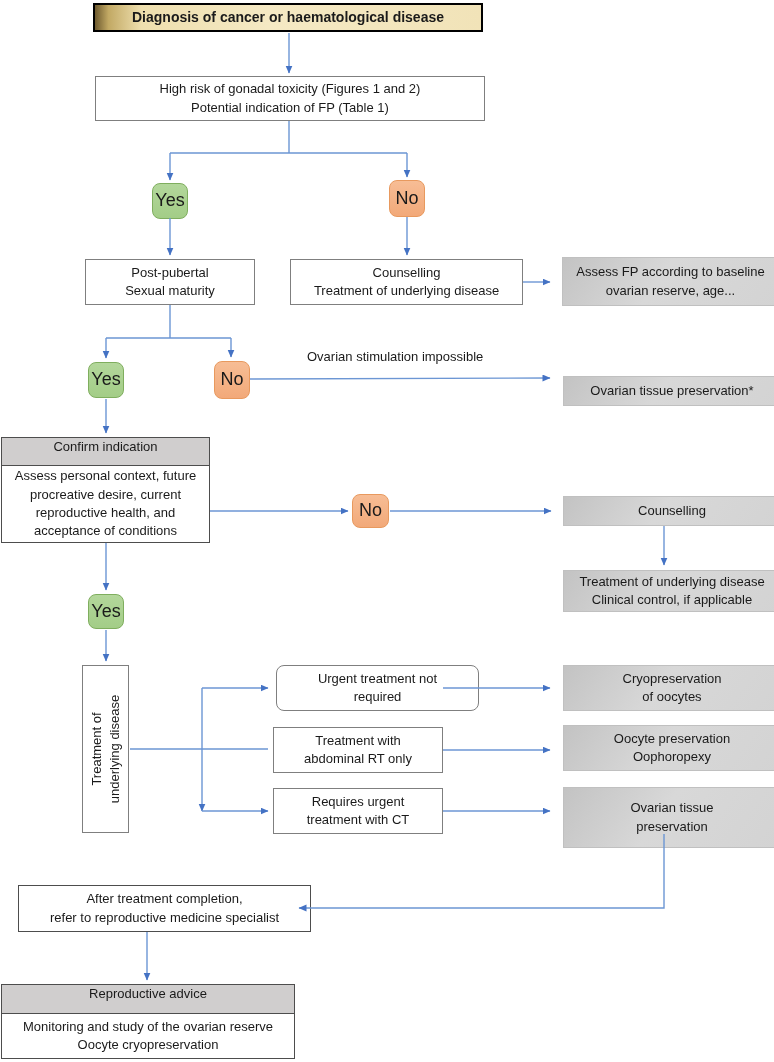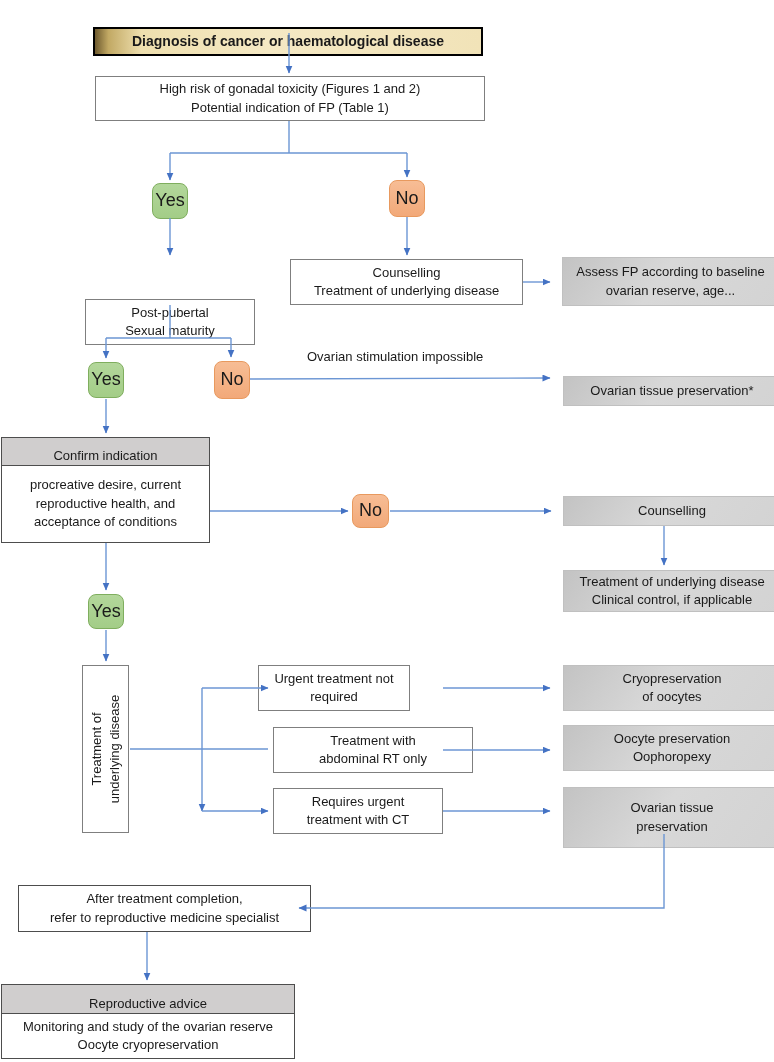--- a/index.html
+++ b/index.html
@@ -79,7 +79,7 @@
     <path d="M147,932 L147,980" marker-end="url(#arr)"></path>
   </svg>
 
-  <div class="box titlebox" style="left:93px;top:3px;width:390px;height:29px;margin-top:24px;">
+  <div class="box titlebox" style="left:93px;top:3px;width:390px;height:29px;">
     <div>Diagnosis of cancer or haematological disease</div>
   </div>
 

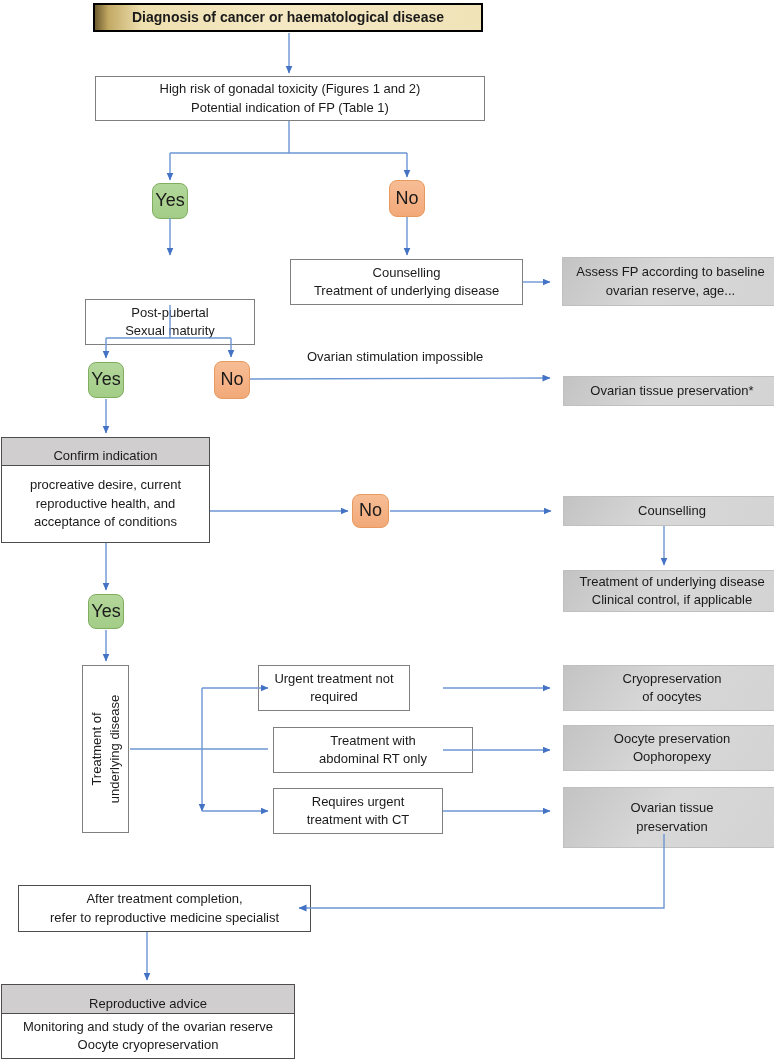--- a/index.html
+++ b/index.html
@@ -95,7 +95,7 @@
     <div>No</div>
   </div>
 
-  <div class="box white" style="left:85px;top:259px;width:170px;height:46px;margin-top:40px;">
+  <div class="box white" style="left:85px;top:259px;width:170px;height:46px;">
     <div>Post-pubertal</div>
     <div>Sexual maturity</div>
   </div>

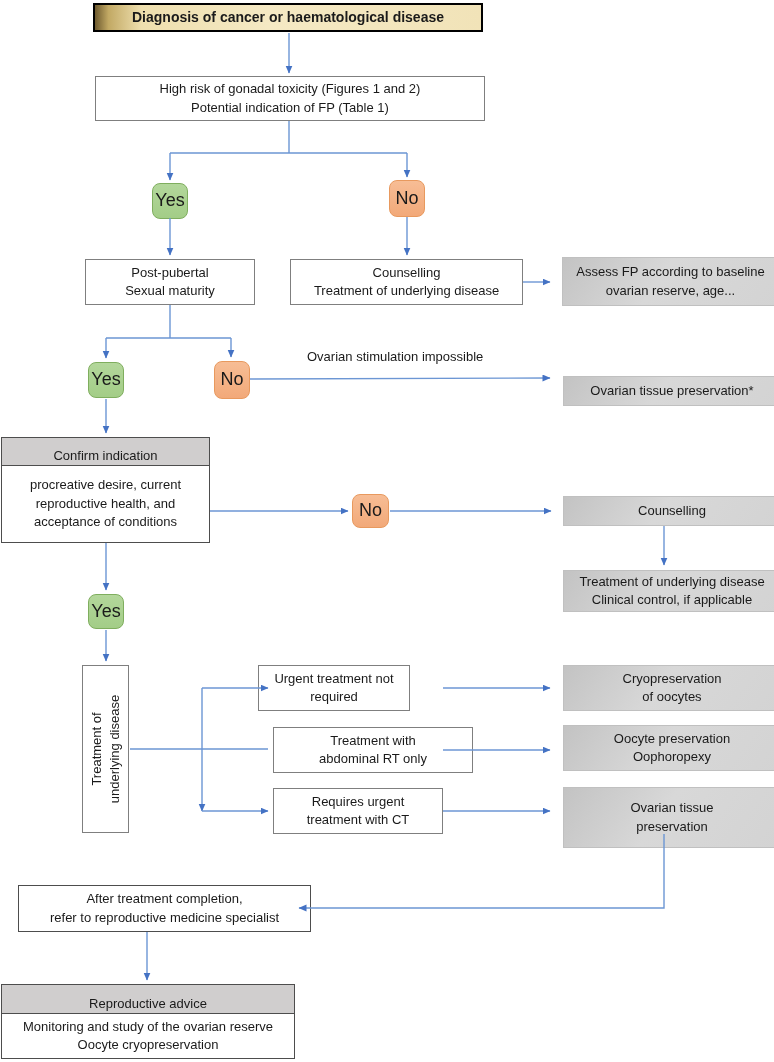--- a/index.html
+++ b/index.html
@@ -28,7 +28,7 @@
   .pill.no{background:linear-gradient(180deg,#f7bd95 0%,#f2a979 100%);border:1px solid #e8995e;}
   .hdr{
     width:100%;box-sizing:border-box;background:#d0cece;border-bottom:1.5px solid #4d4d4d;
-    display:flex;align-items:flex-end;justify-content:center;flex:0 0 auto;
+    display:flex;align-items:flex-start;justify-content:center;flex:0 0 auto;
   }
   .bodytxt{flex:1 1 auto;display:flex;flex-direction:column;align-items:center;justify-content:center;width:100%;}
   .vert-text{

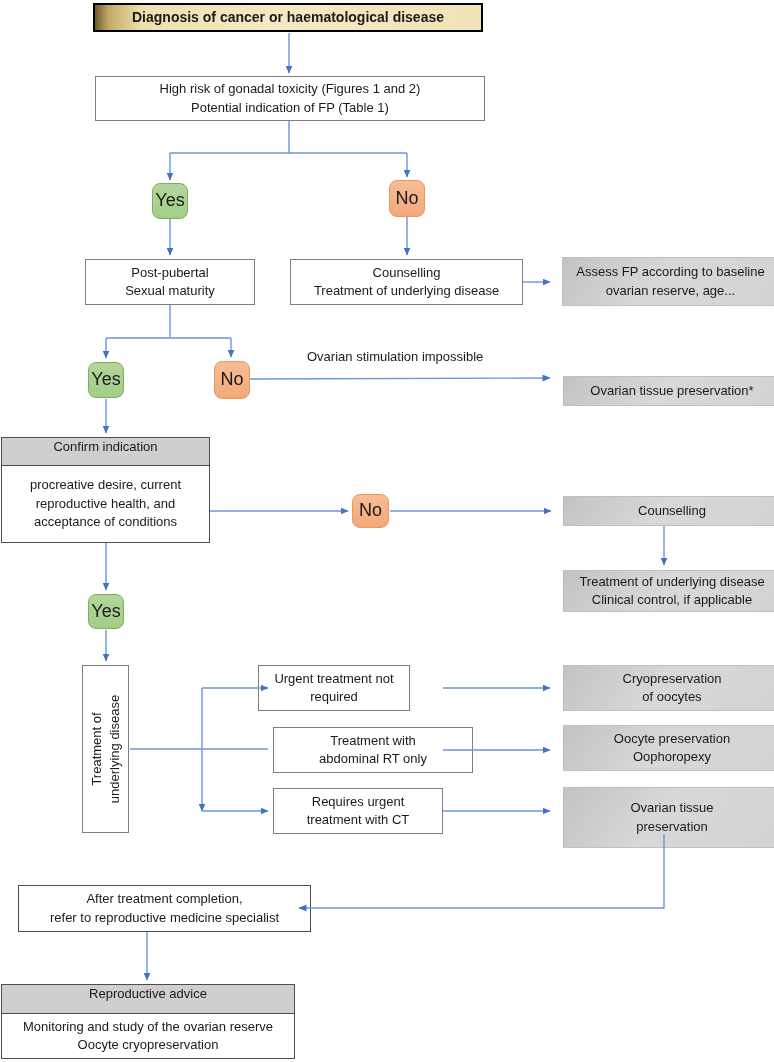--- a/index.html
+++ b/index.html
@@ -128,6 +128,7 @@
       <div>Confirm indication</div>
     </div>
     <div class="bodytxt">
+      <div>Assess personal context, future</div>
       <div>procreative desire, current</div>
       <div>reproductive health, and</div>
       <div>acceptance of conditions</div>

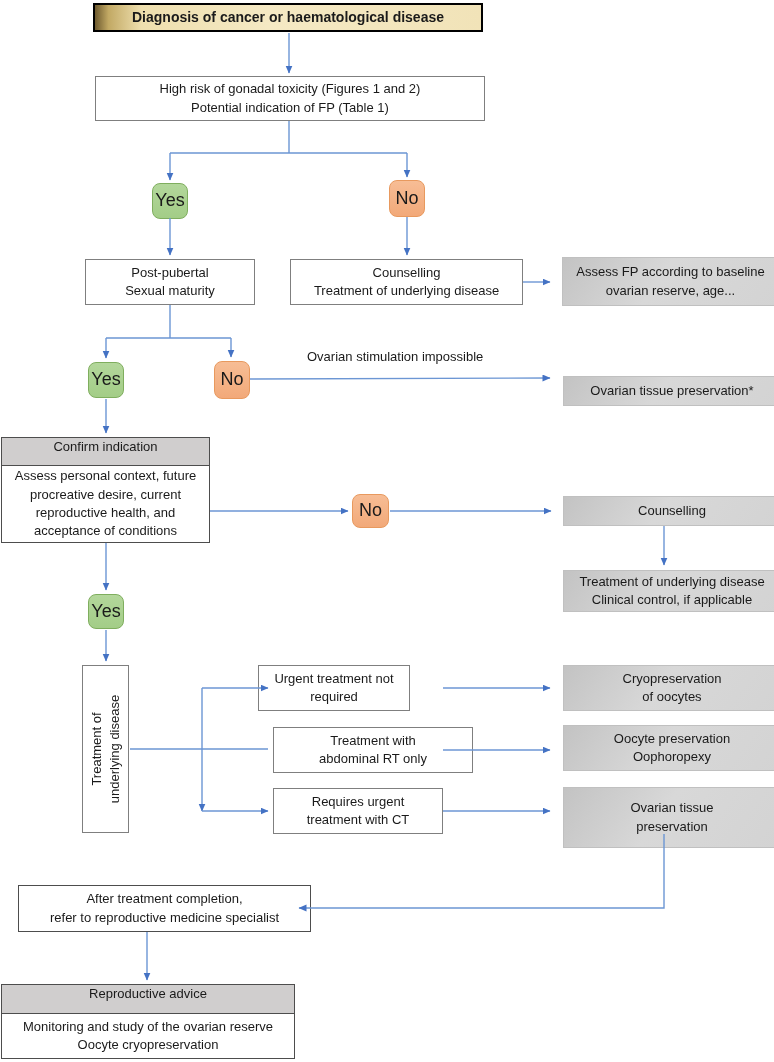--- a/index.html
+++ b/index.html
@@ -159,7 +159,7 @@
     </div>
   </div>
 
-  <div class="box white" style="left:258px;top:665px;width:152px;height:46px;">
+  <div class="box white" style="left:276px;top:665px;width:203px;height:46px;border-radius:8px;">
     <div>Urgent treatment not</div>
     <div>required</div>
   </div>

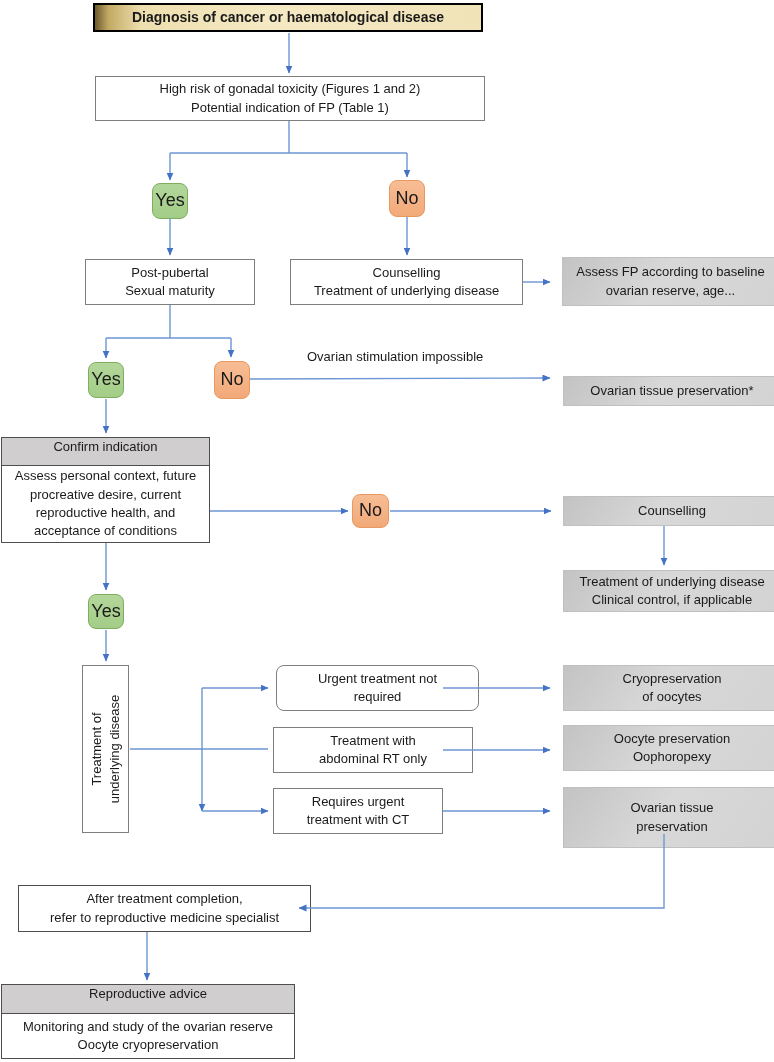--- a/index.html
+++ b/index.html
@@ -163,7 +163,7 @@
     <div>Urgent treatment not</div>
     <div>required</div>
   </div>
-  <div class="box white" style="left:273px;top:727px;width:200px;height:46px;">
+  <div class="box white" style="left:273px;top:727px;width:170px;height:46px;">
     <div>Treatment with</div>
     <div>abdominal RT only</div>
   </div>

